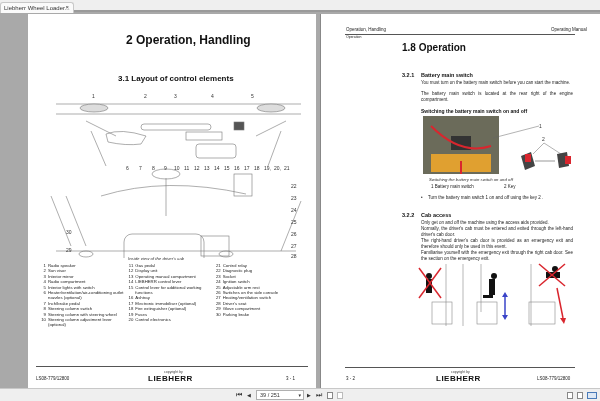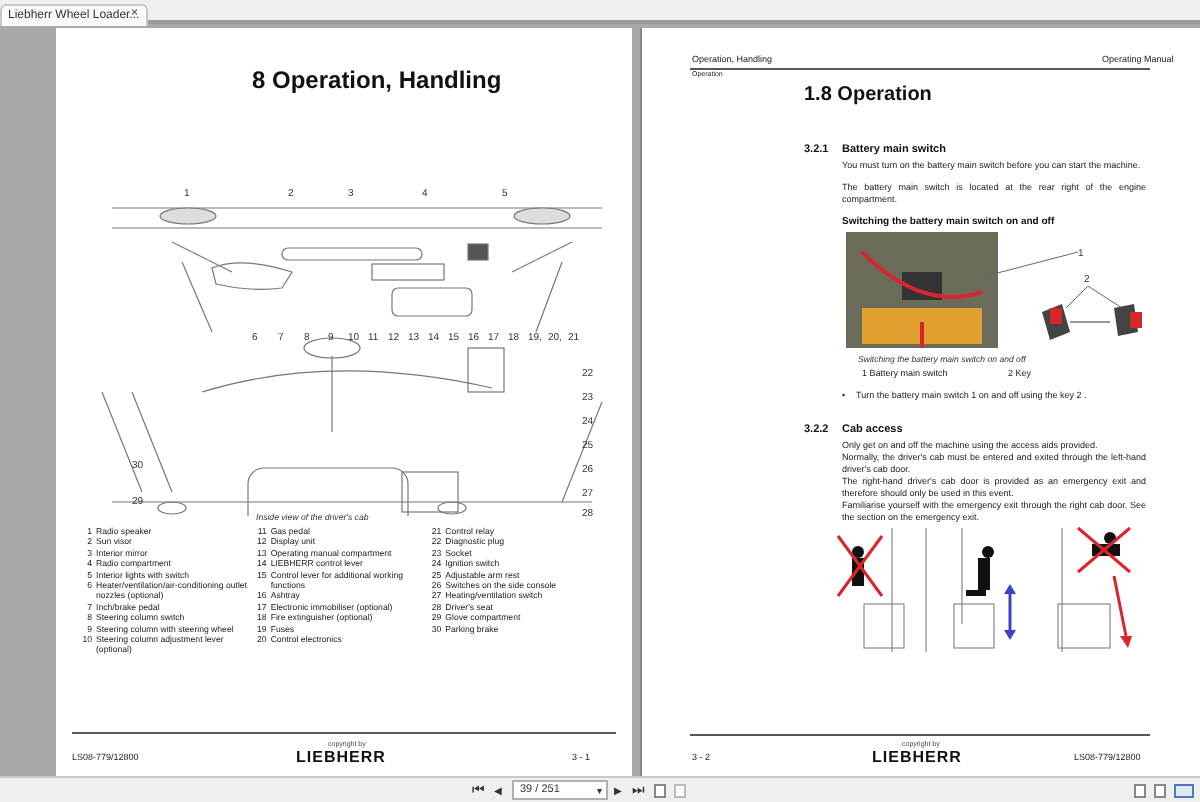--- a/index.html
+++ b/index.html
@@ -44,7 +44,7 @@
 <div class="viewer">
 
   <div class="page" id="pL">
-    <div class="h1">8  Operation, Handling</div>
+    <div class="h1">2  Operation, Handling</div>
 
     <svg class="fig" style="left:18px;top:72px" width="262" height="172" viewBox="0 0 262 172">
       <g stroke="#777" stroke-width="0.6" fill="none">

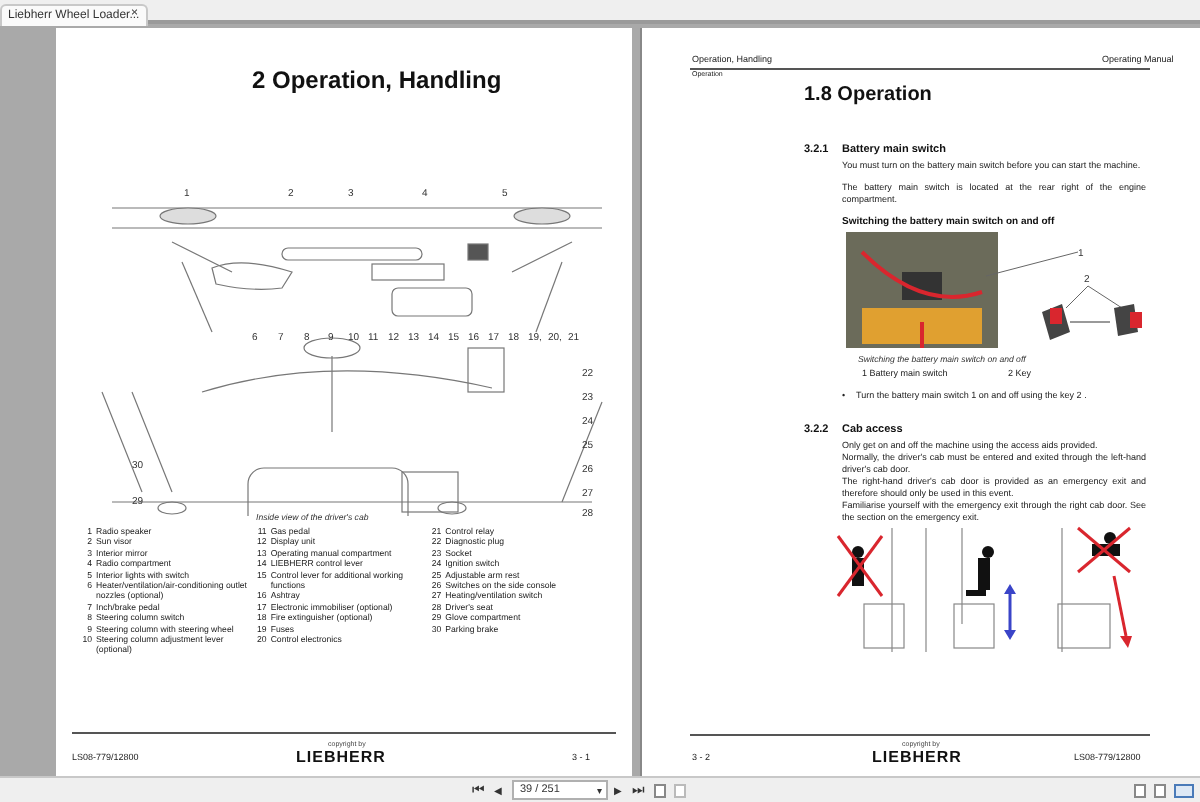--- a/index.html
+++ b/index.html
@@ -45,6 +45,7 @@
 
   <div class="page" id="pL">
     <div class="h1">2  Operation, Handling</div>
+    <div class="h2" style="left:90px;top:60px">3.1   Layout of control elements</div>
 
     <svg class="fig" style="left:18px;top:72px" width="262" height="172" viewBox="0 0 262 172">
       <g stroke="#777" stroke-width="0.6" fill="none">

